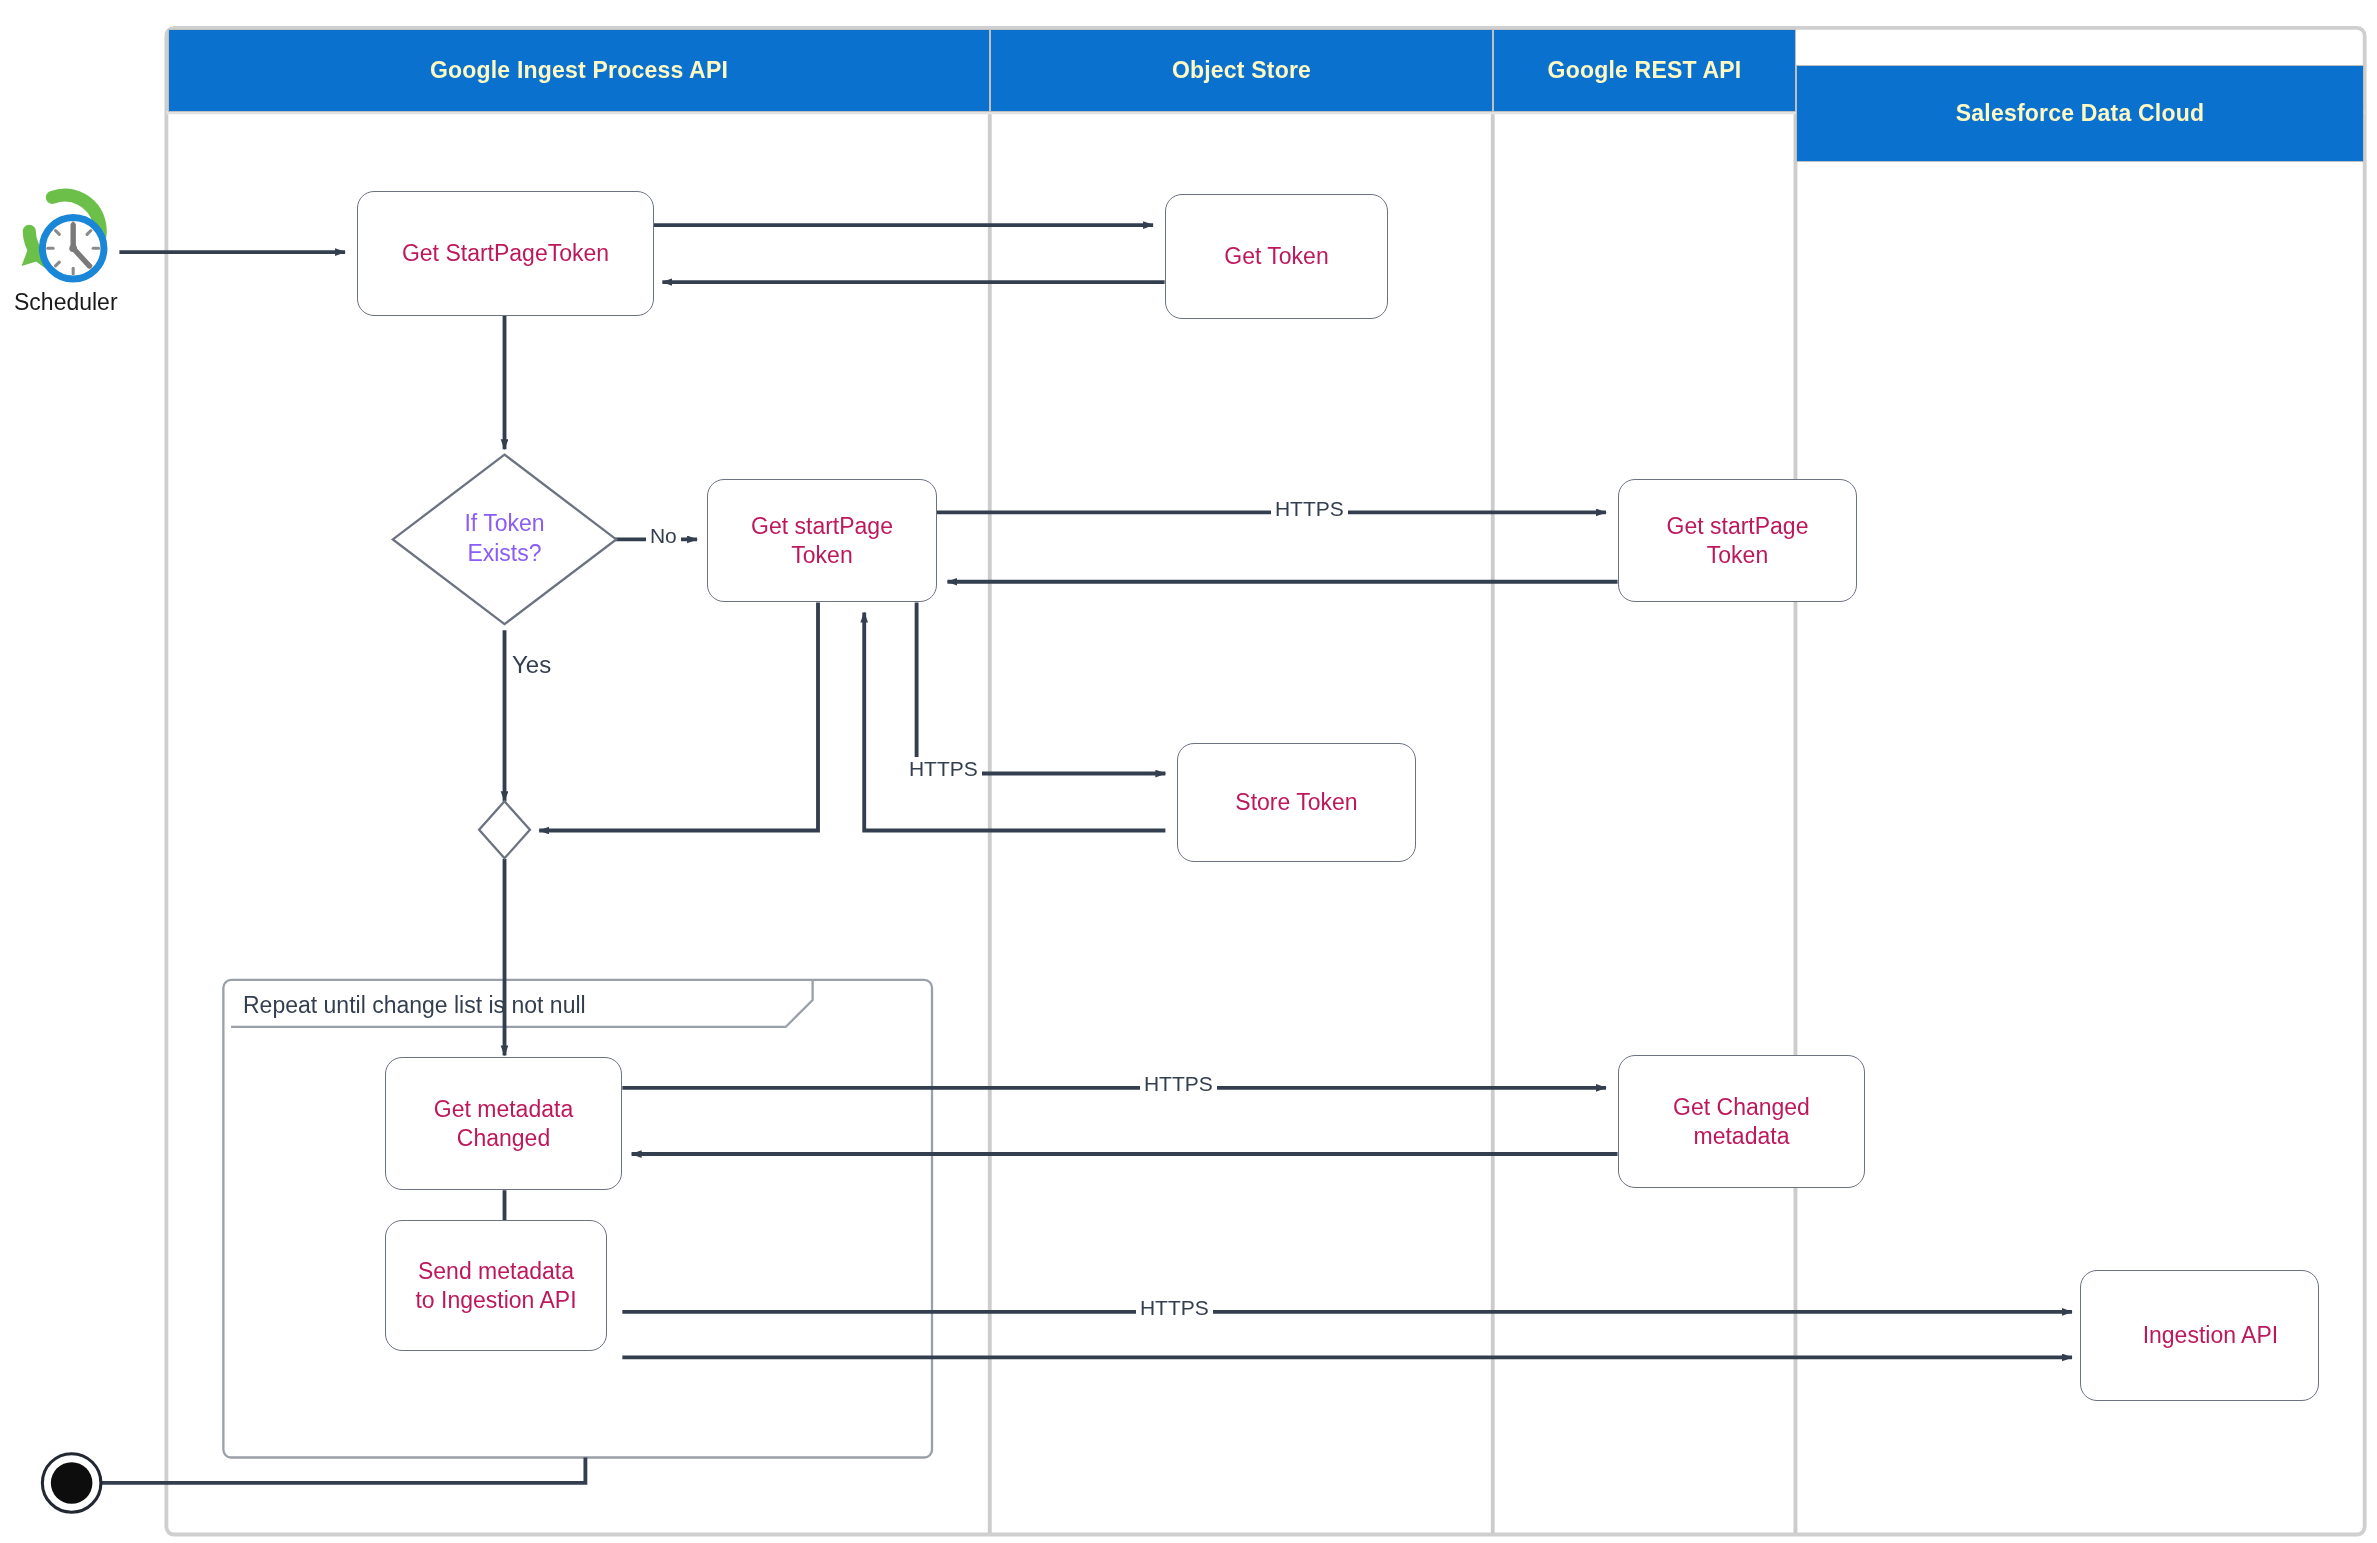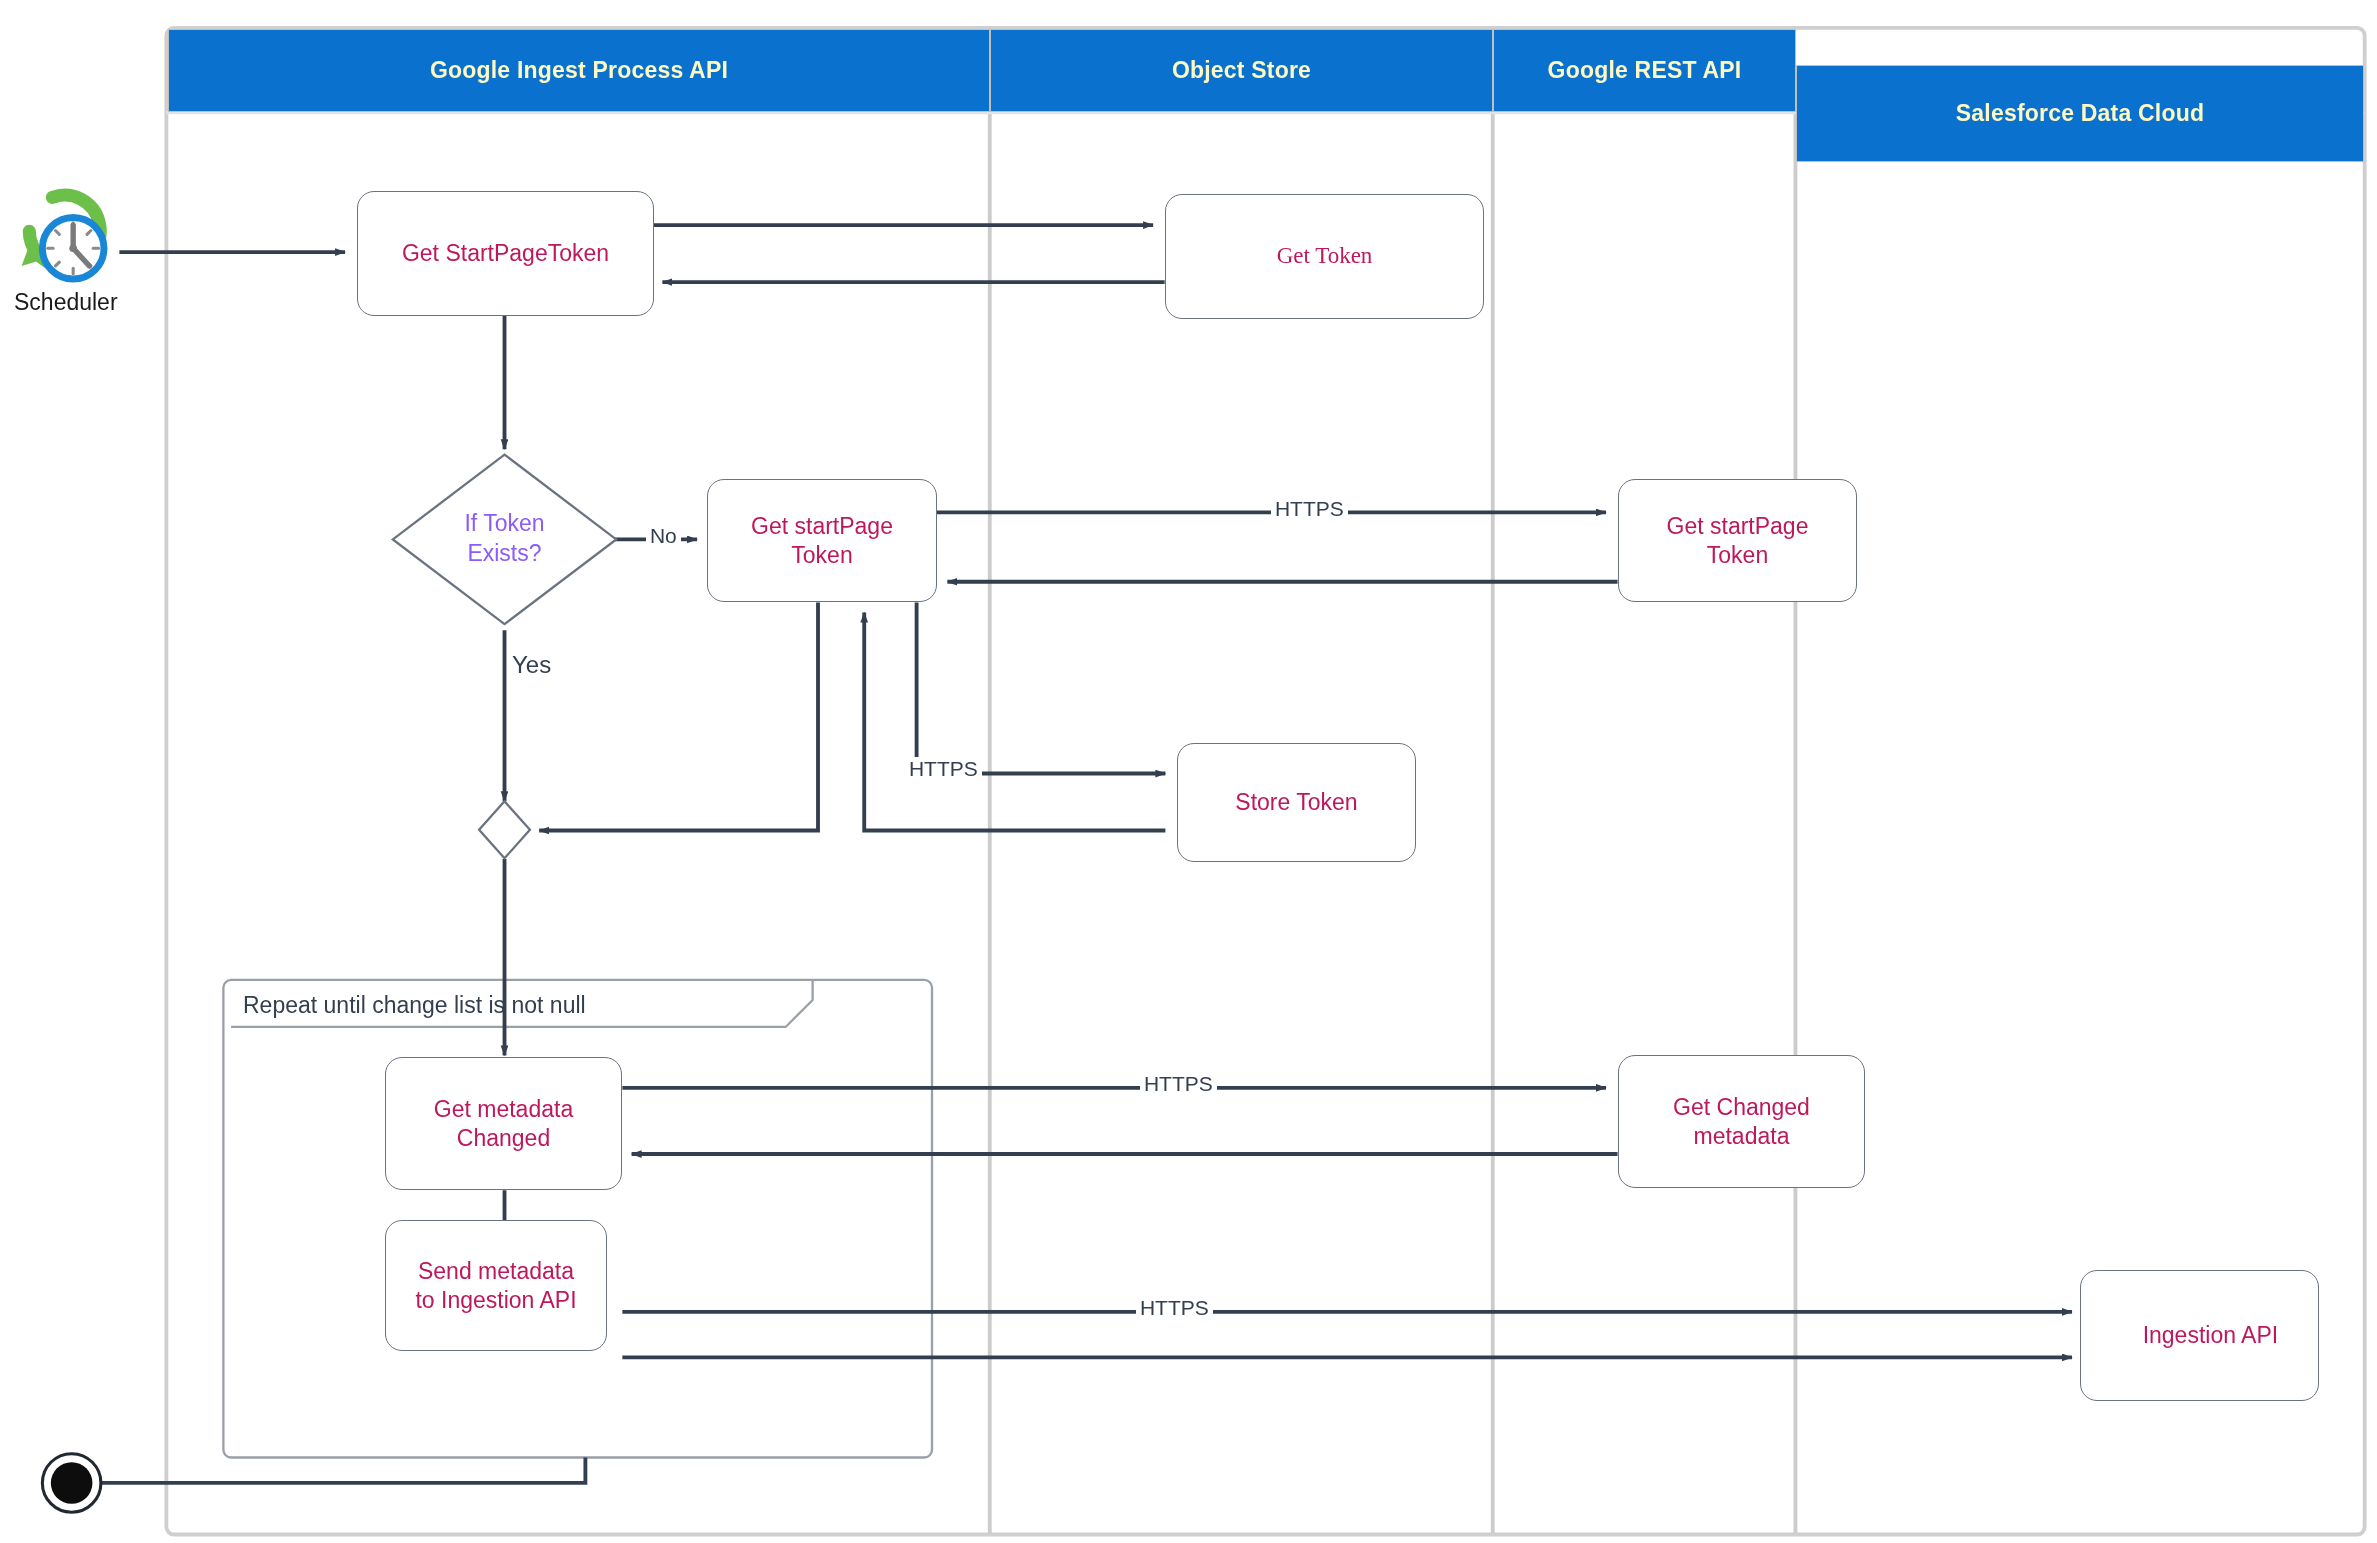--- a/index.html
+++ b/index.html
@@ -151,7 +151,7 @@
 
   <div class="node" style="left:357px;top:191px;width:297px;height:125px;">Get StartPageToken</div>
 
-  <div class="node" style="left:1165px;top:194px;width:319px;height:125px;font-family:Liberation Serif, serif;">Get Token</div>
+  <div class="node" style="left:1165px;top:194px;width:223px;height:125px;">Get Token</div>
 
   <div class="node" style="left:707px;top:479px;width:230px;height:123px;">Get startPage<br>Token</div>
 

